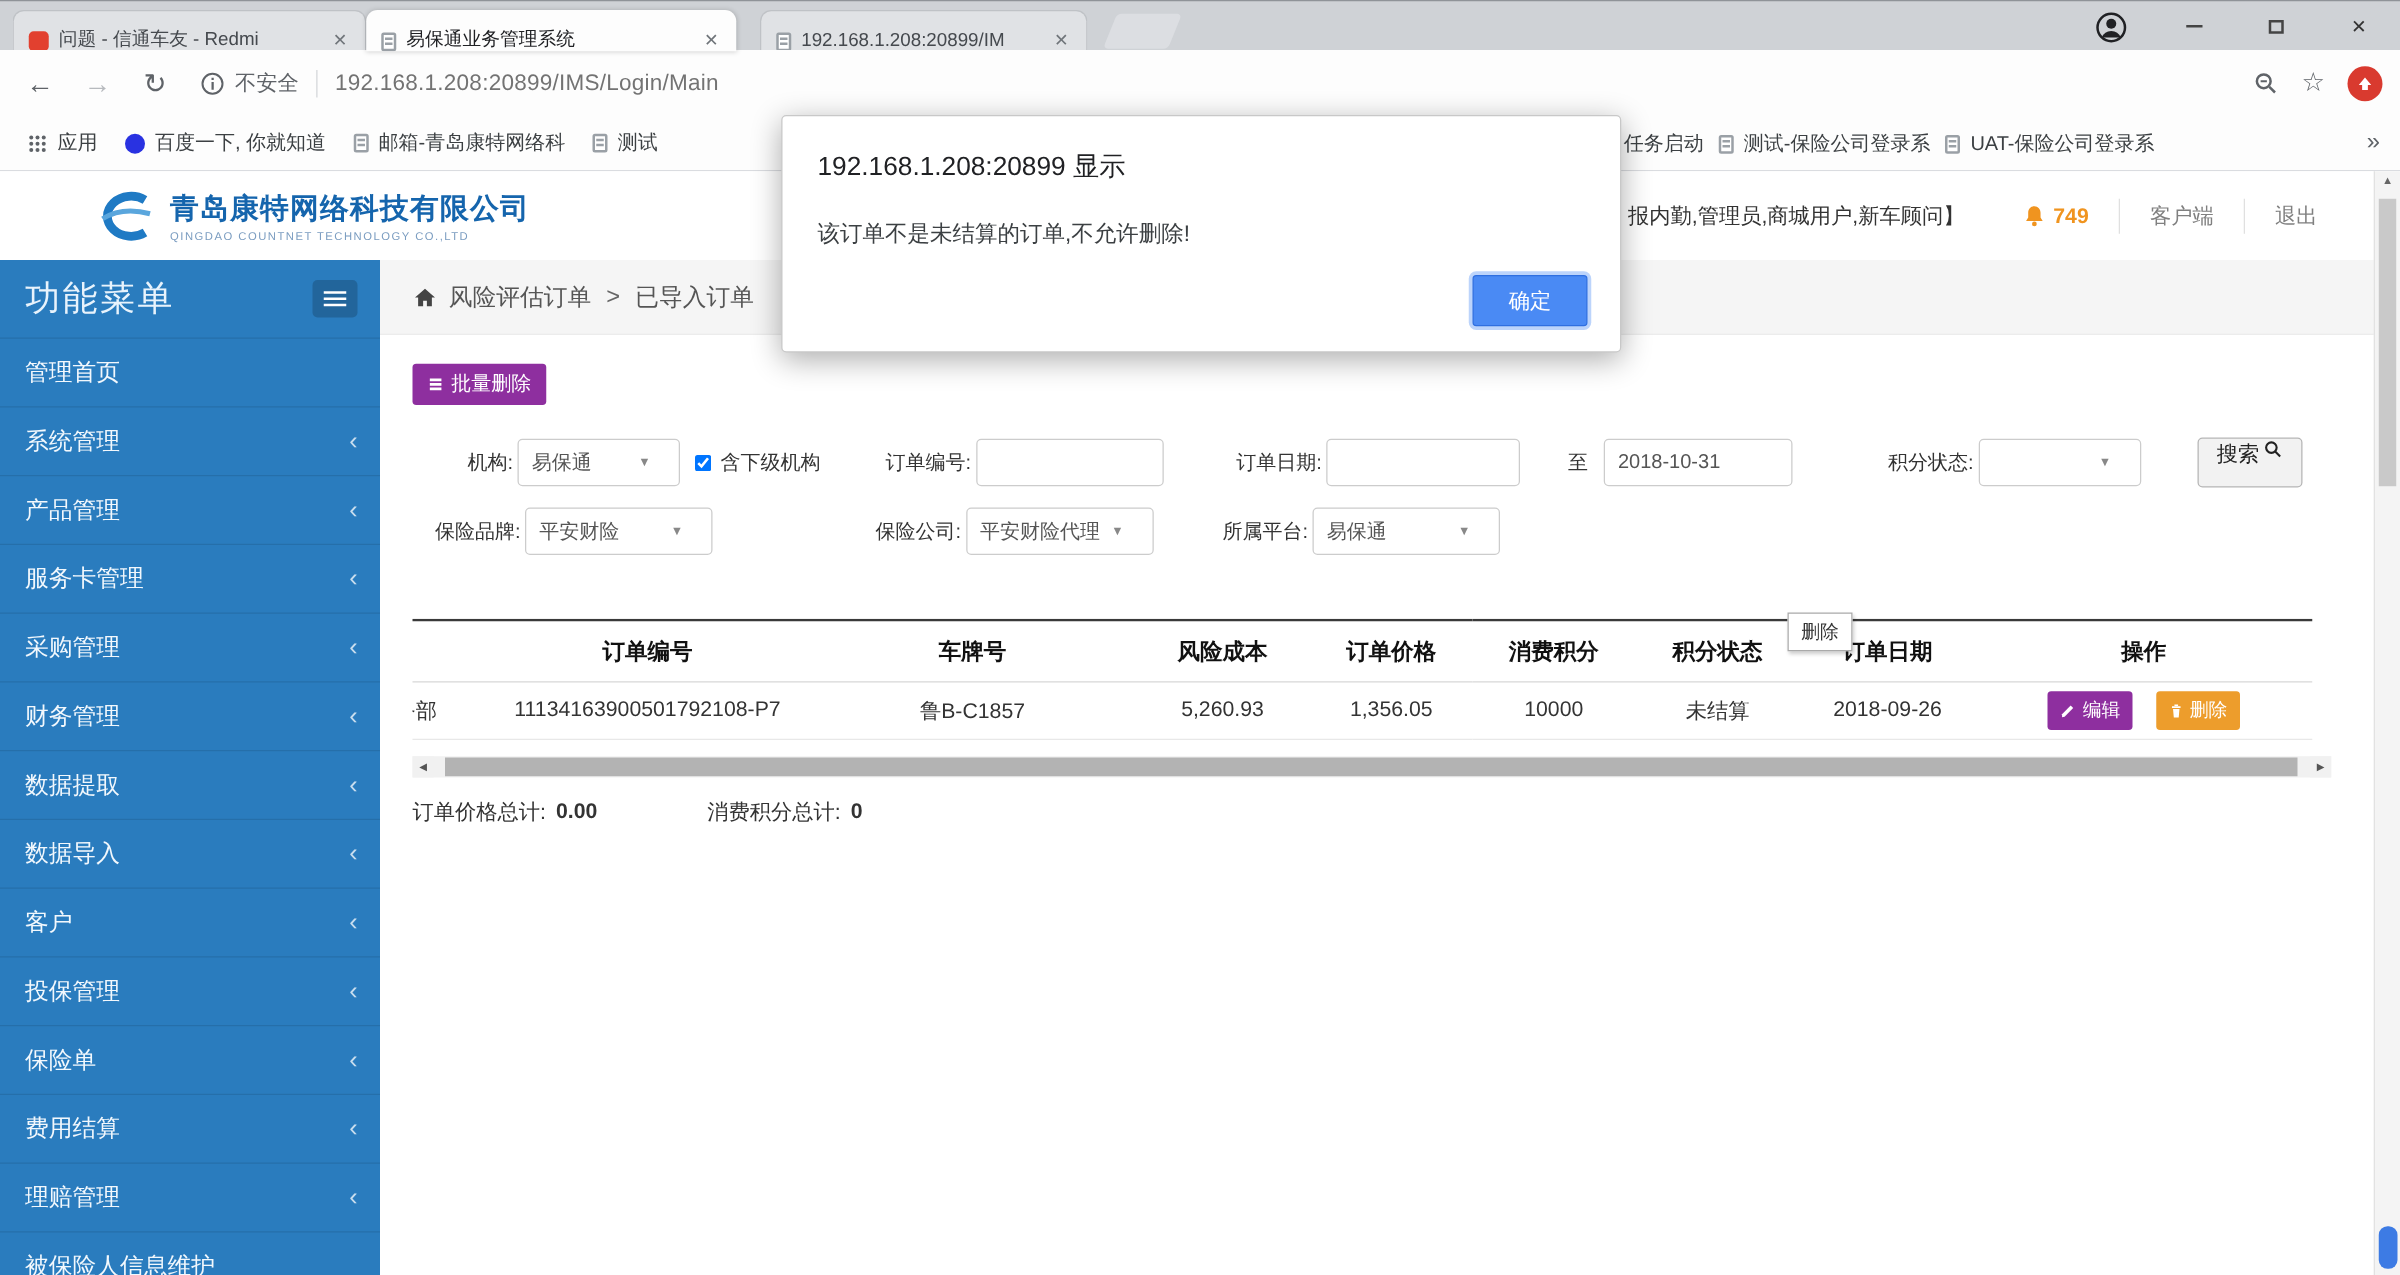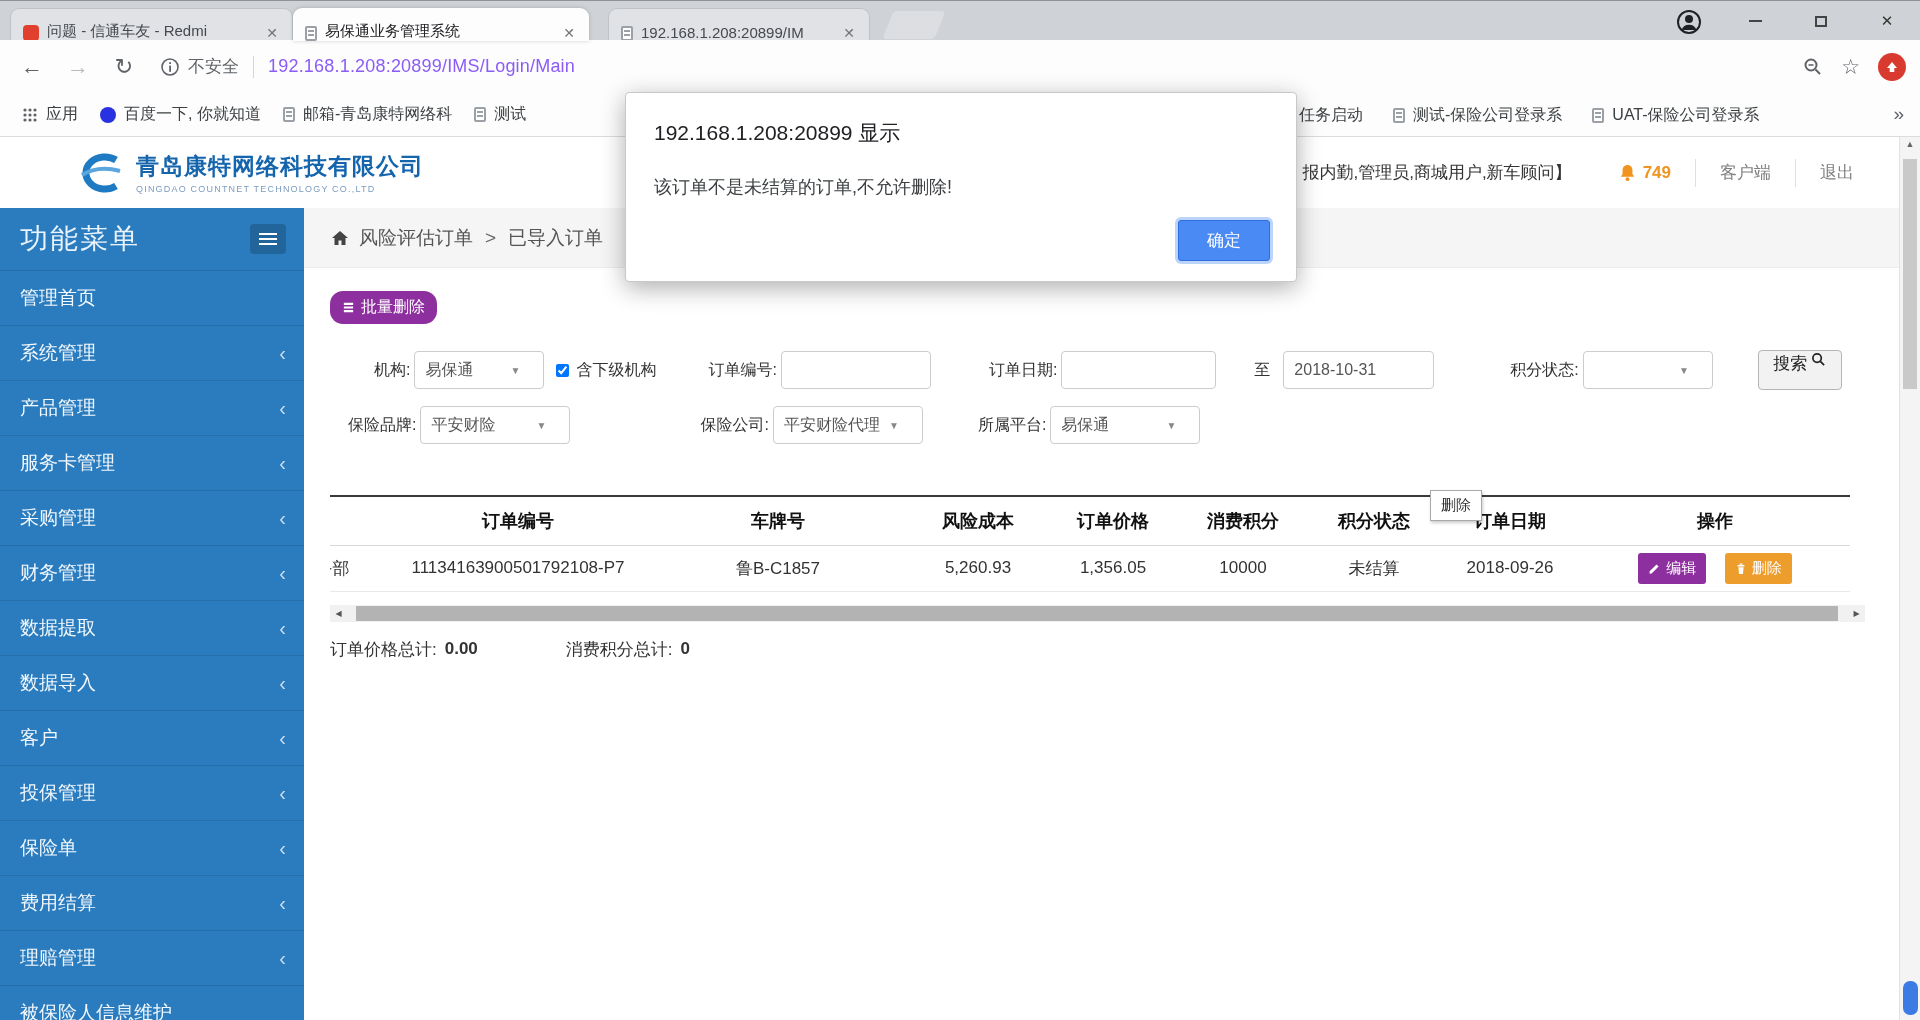--- a/index.html
+++ b/index.html
@@ -30,7 +30,7 @@
   .navbtn.fwd { color:#b7babe; }
   .sec-label { font-size:17px; color:#5f6368; margin-left:8px; }
   .url-divider { width:1px; height:22px; background:#d4d6d9; margin:0 14px; }
-  .url { font-size:18px; color:#8b5cf6; letter-spacing:.2px; }
+  .url { font-size:18px; color:#737373; letter-spacing:.2px; }
   .tb-right { margin-left:auto; display:flex; align-items:center; gap:18px; margin-right:14px; }
   .star { font-size:21px; color:#5f6368; }
   .ext-btn { width:28px; height:28px; border-radius:50%; background:#d93a2f; display:flex; align-items:center; justify-content:center; }

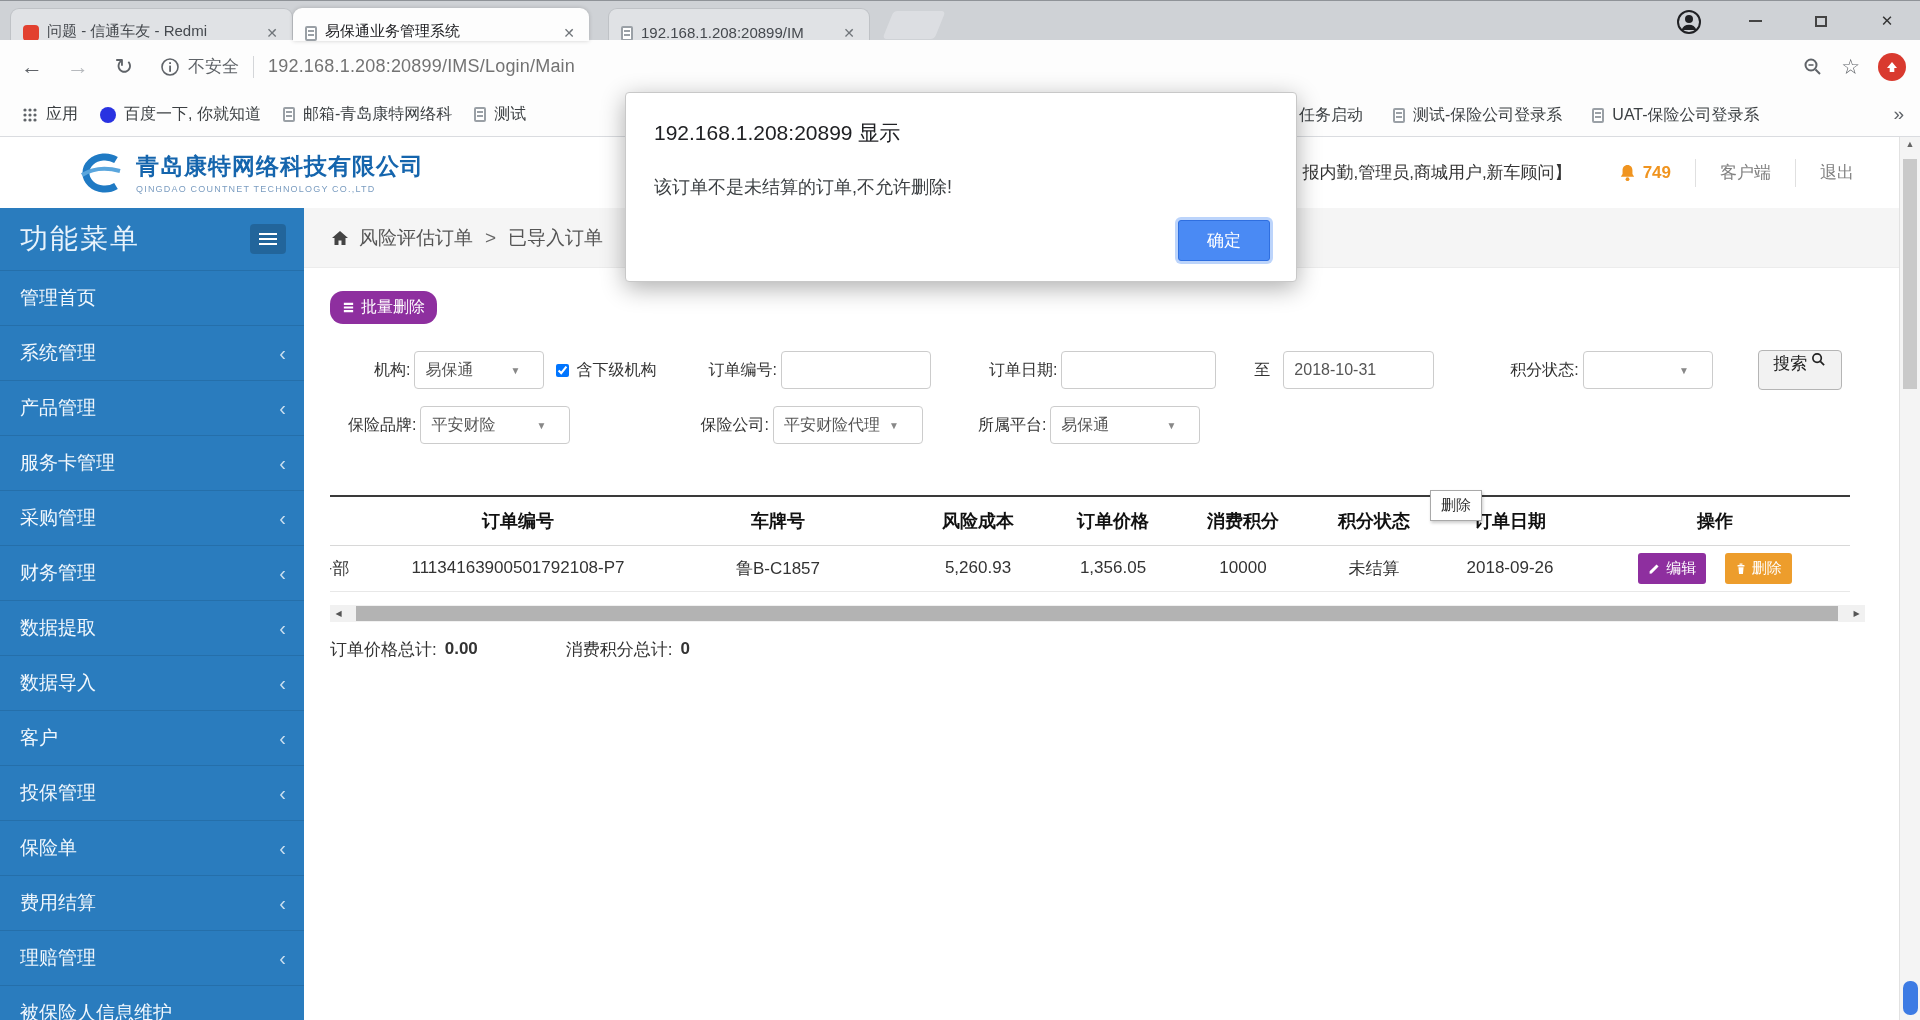--- a/index.html
+++ b/index.html
@@ -40,7 +40,7 @@
   .bk { display:flex; align-items:center; gap:8px; margin-left:22px; white-space:nowrap; }
   .fav-baidu { width:16px; height:16px; border-radius:50%; background:#2932e1; flex:none; }
   .bk-right { position:absolute; left:1299px; top:0; height:44px; display:flex; align-items:center; }
-  .bk-right .bk { margin-left:30px; }
+  .bk-right .bk { margin-left:12px; }
   .overflow-chev { position:absolute; right:16px; top:10px; font-size:19px; color:#5f6368; }
 
   

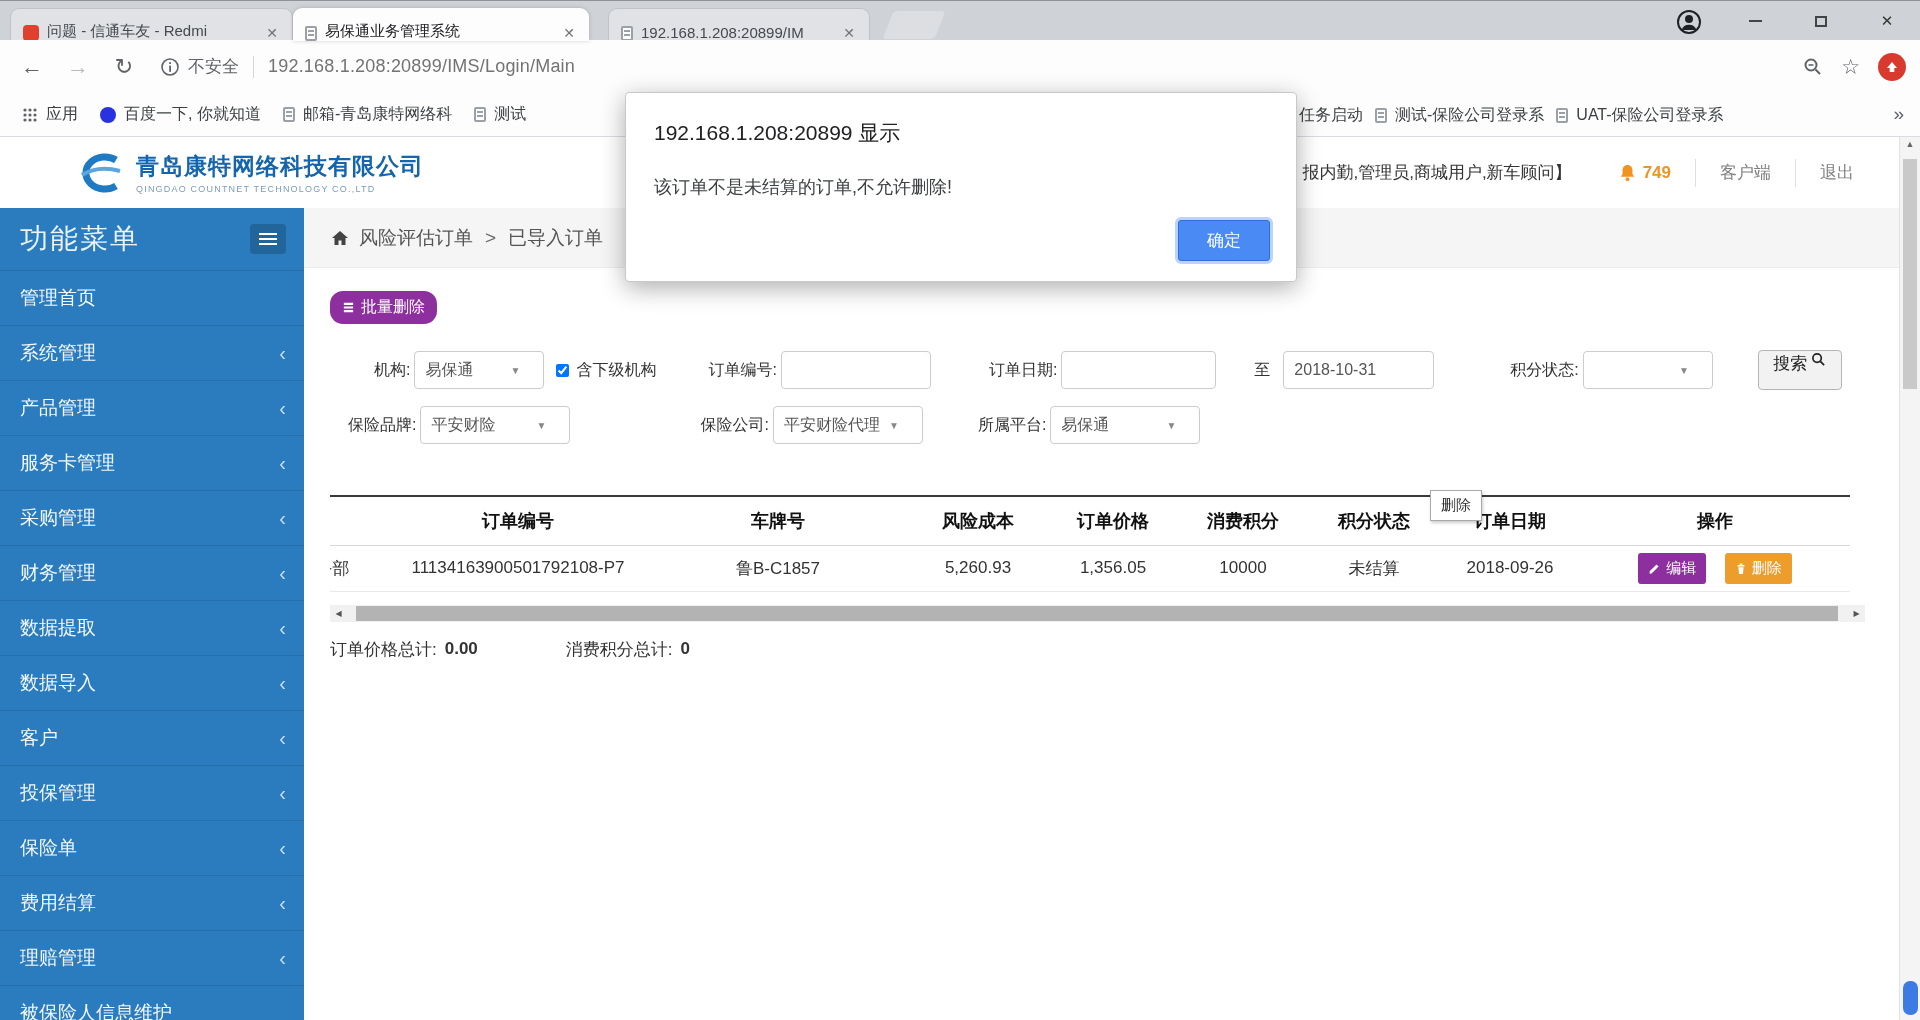--- a/index.html
+++ b/index.html
@@ -69,7 +69,7 @@
   .bc-sep { margin:0 12px; color:#666; }
   .content { position:relative; padding:0 26px; }
 
-  .batch-btn { margin-top:23px; display:inline-flex; align-items:center; gap:6px; background:#8e2f9f; color:#fff; font-size:16px; border:none; padding:6px 12px; border-radius:13px; }
+  .batch-btn { margin-top:23px; display:inline-flex; align-items:center; gap:6px; background:#8e2f9f; color:#fff; font-size:16px; border:none; padding:6px 12px; border-radius:3px; }
 
   .frow { display:flex; align-items:center; font-size:16px; color:#333; white-space:nowrap; }
   .frow1 { margin-top:26px; padding-left:44px; }

